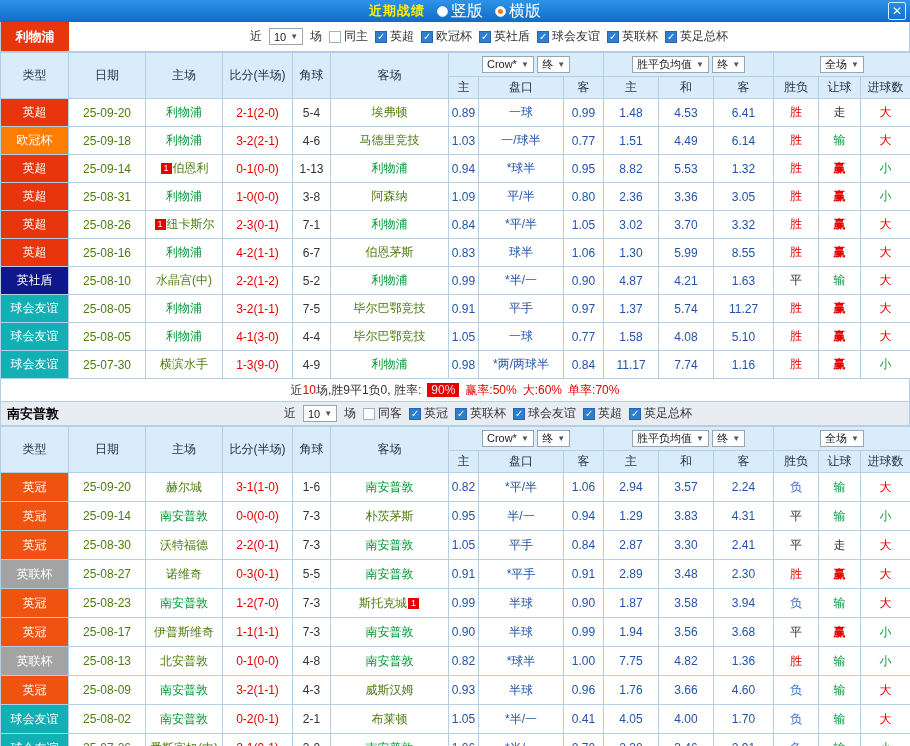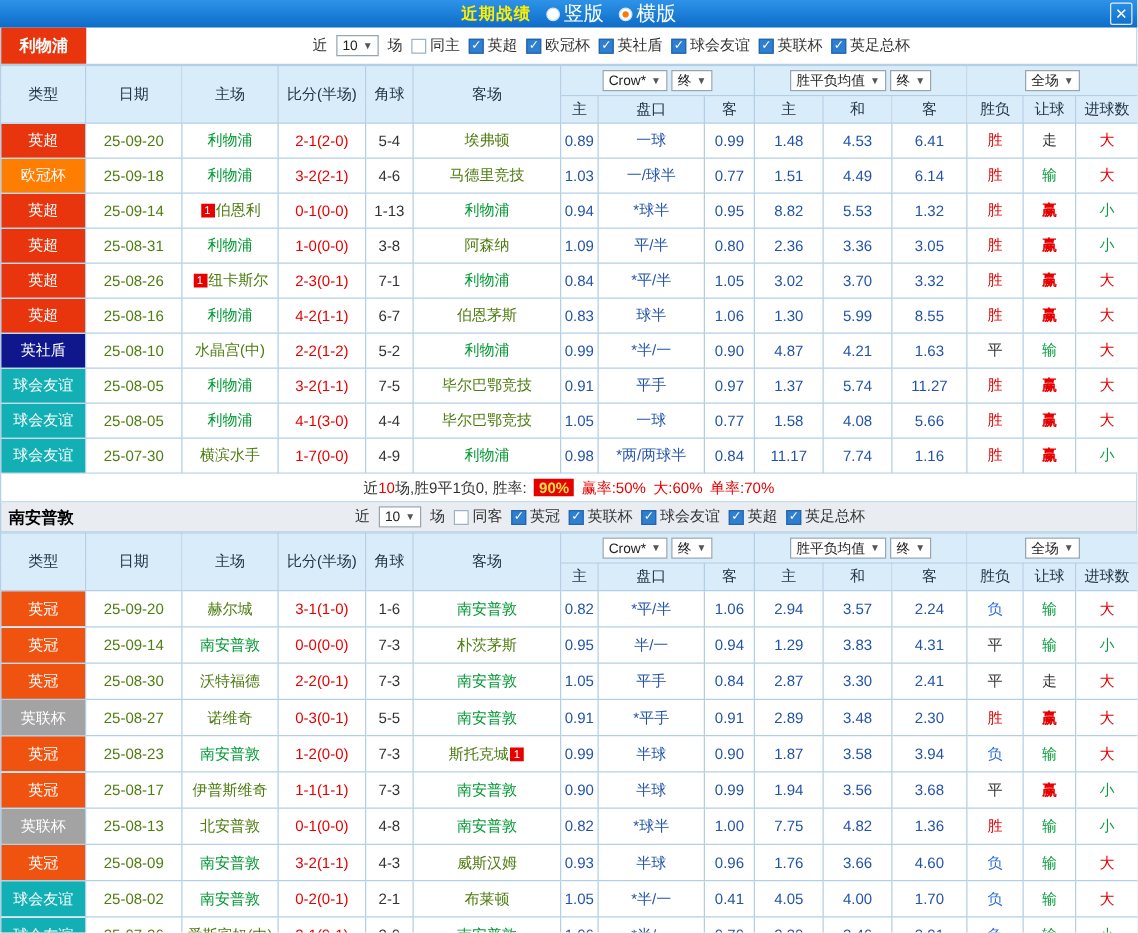--- a/index.html
+++ b/index.html
@@ -333,7 +333,7 @@
         <td class="c-odds">0.77</td>
         <td class="c-odds">1.58</td>
         <td class="c-odds">4.08</td>
-        <td class="c-odds">5.66</td>
+        <td class="c-odds">5.10</td>
         <td class="c-win">胜</td>
         <td class="c-win c-bold">赢</td>
         <td class="c-win">大</td>

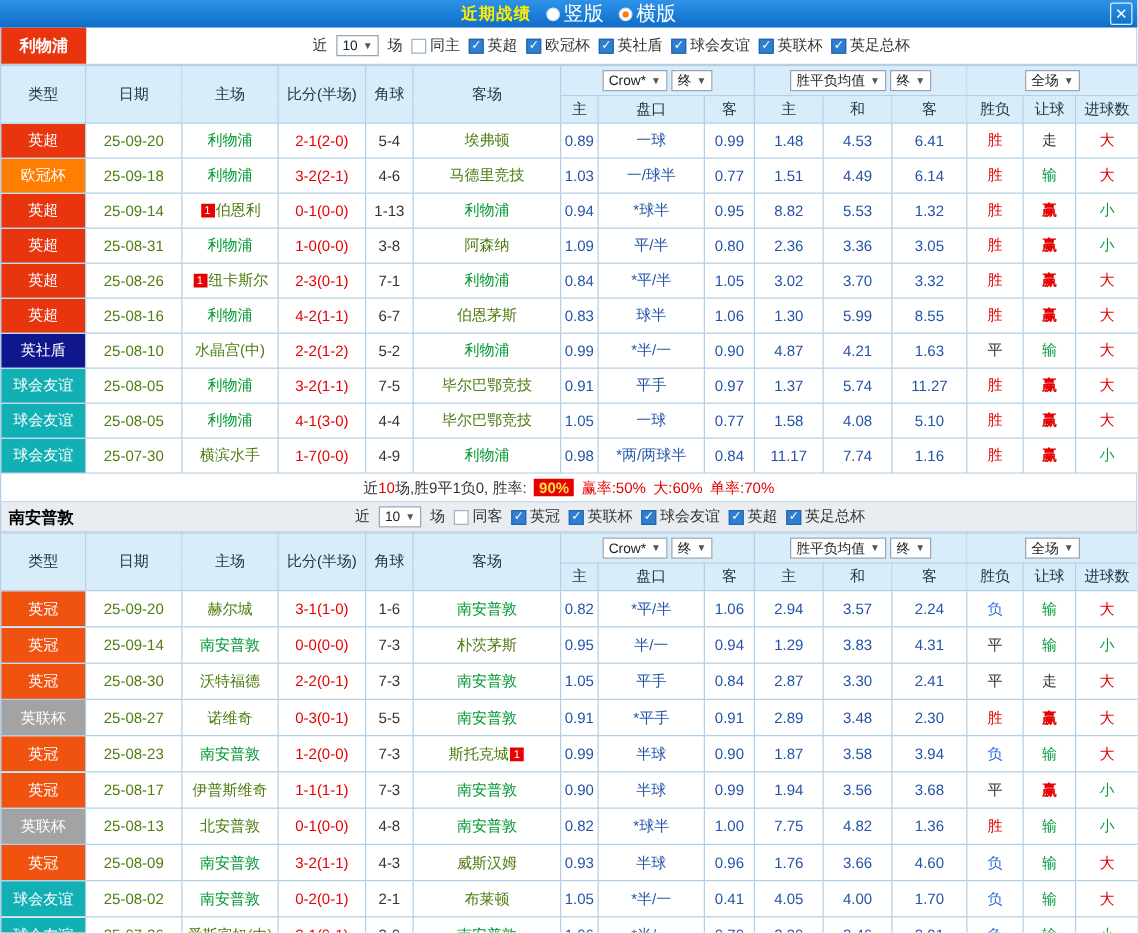--- a/index.html
+++ b/index.html
@@ -342,7 +342,7 @@
         <td class="lg" style="background: rgb(18, 176, 180);">球会友谊</td>
         <td class="c-date">25-07-30</td>
         <td><span><span class="team">横滨水手</span></span></td>
-        <td class="c-score">1-7(0-0)</td>
+        <td class="c-score">1-3(9-0)</td>
         <td class="c-corner">4-9</td>
         <td><span><span class="team hl">利物浦</span></span></td>
         <td class="c-odds">0.98</td>

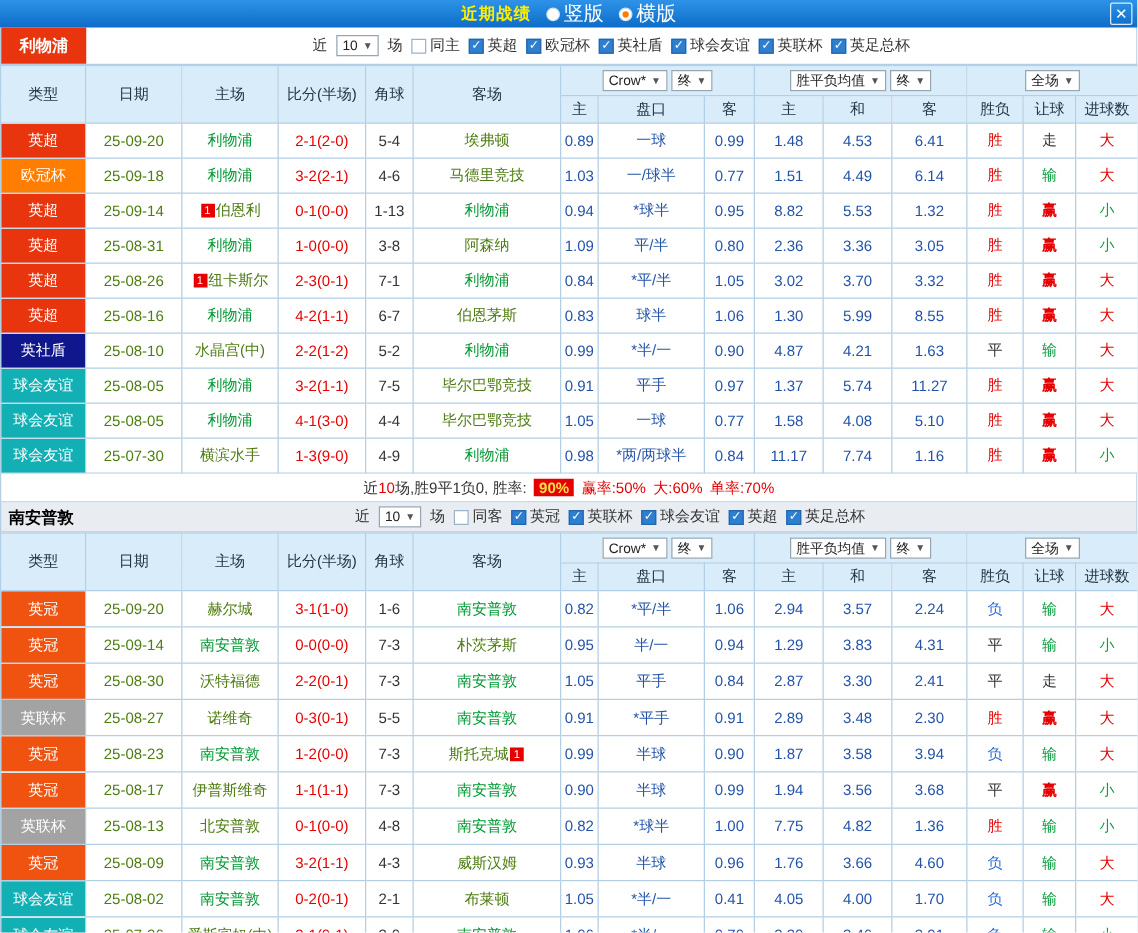--- a/index.html
+++ b/index.html
@@ -56,7 +56,7 @@
 .summary{height:23px;border:1px solid #b3cfe6;border-top:none;display:flex;align-items:center;justify-content:center;
   gap:6px;font-size:12px;color:#333;background:#fff}
 .summary .joined{display:inline-flex;align-items:center}
-.rate-badge{background:#e60000;color:#fde047;padding:0 4px;font-weight:bold}
+.rate-badge{background:#e60000;color:#e5e5e5;padding:0 4px;font-weight:normal}
 .red-txt{color:#e60000}
 </style>
 </head>

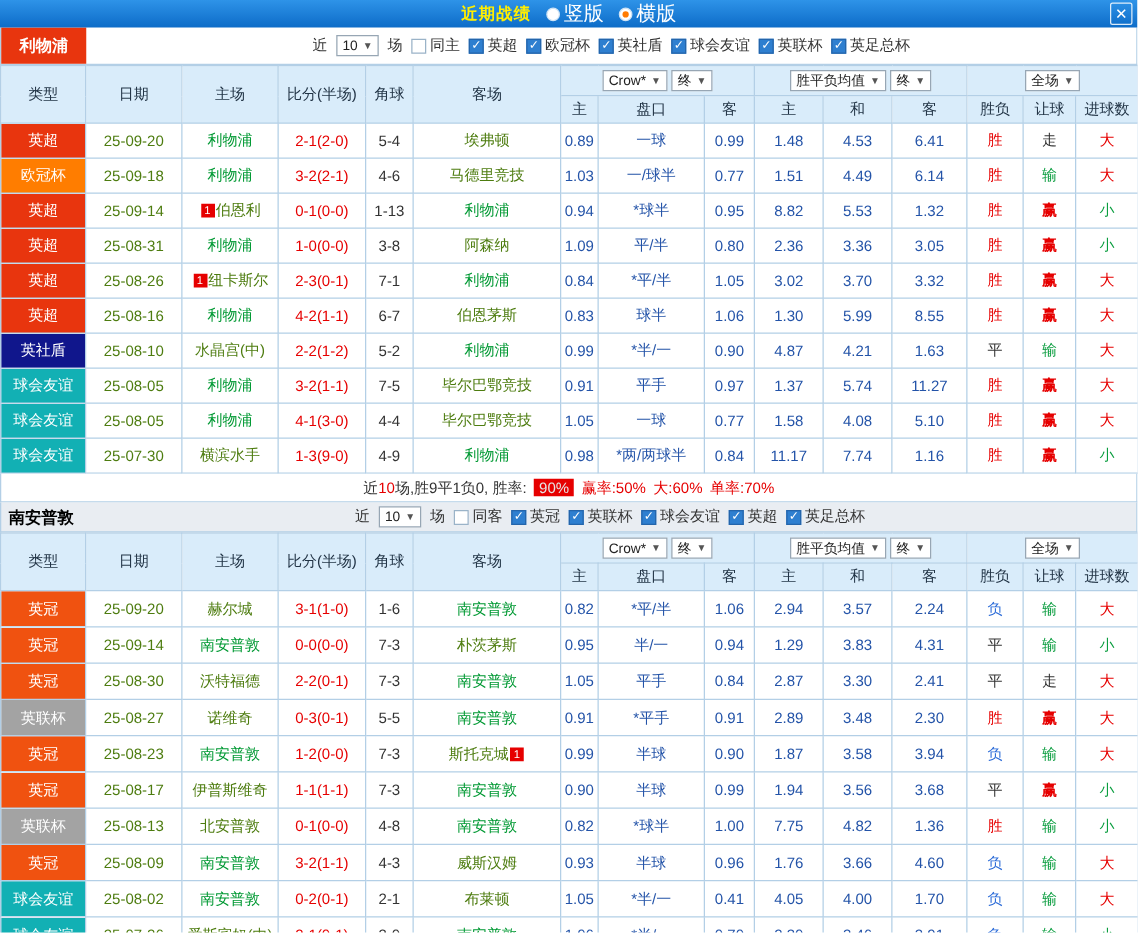--- a/index.html
+++ b/index.html
@@ -546,7 +546,7 @@
         <td class="lg" style="background: rgb(240, 82, 16);">英冠</td>
         <td class="c-date">25-08-23</td>
         <td><span><span class="team hl">南安普敦</span></span></td>
-        <td class="c-score">1-2(0-0)</td>
+        <td class="c-score">1-2(7-0)</td>
         <td class="c-corner">7-3</td>
         <td><span><span class="team">斯托克城</span><span class="rbadge">1</span></span></td>
         <td class="c-odds">0.99</td>

